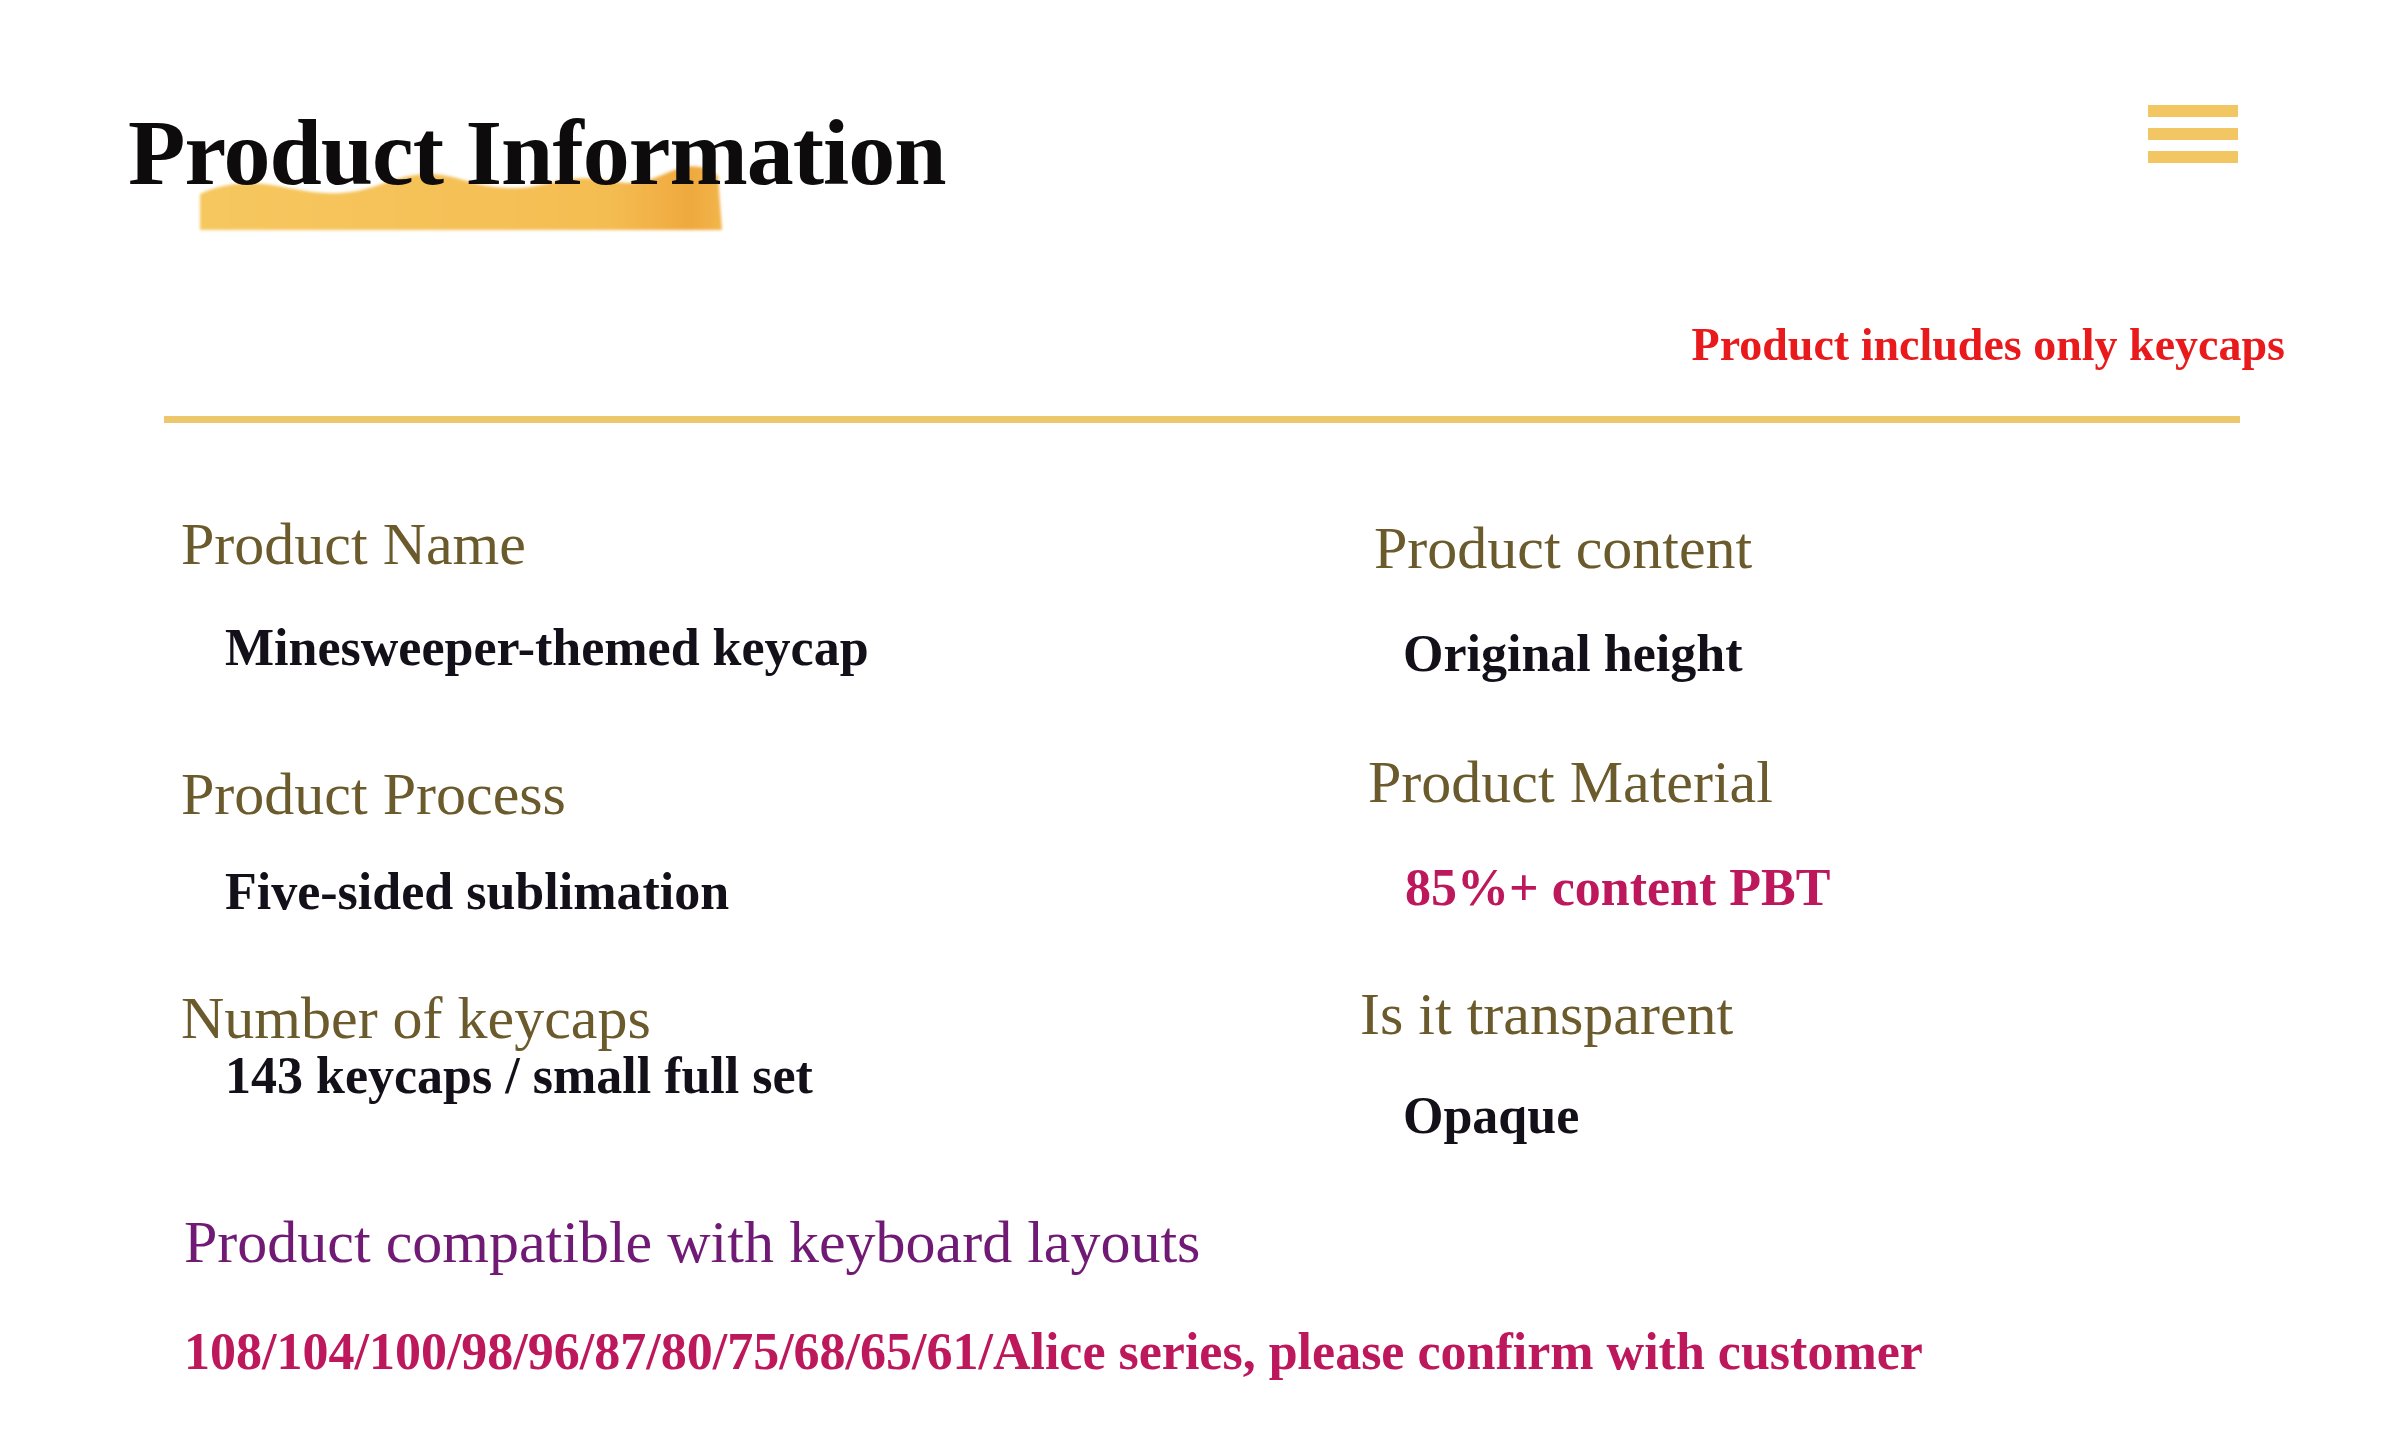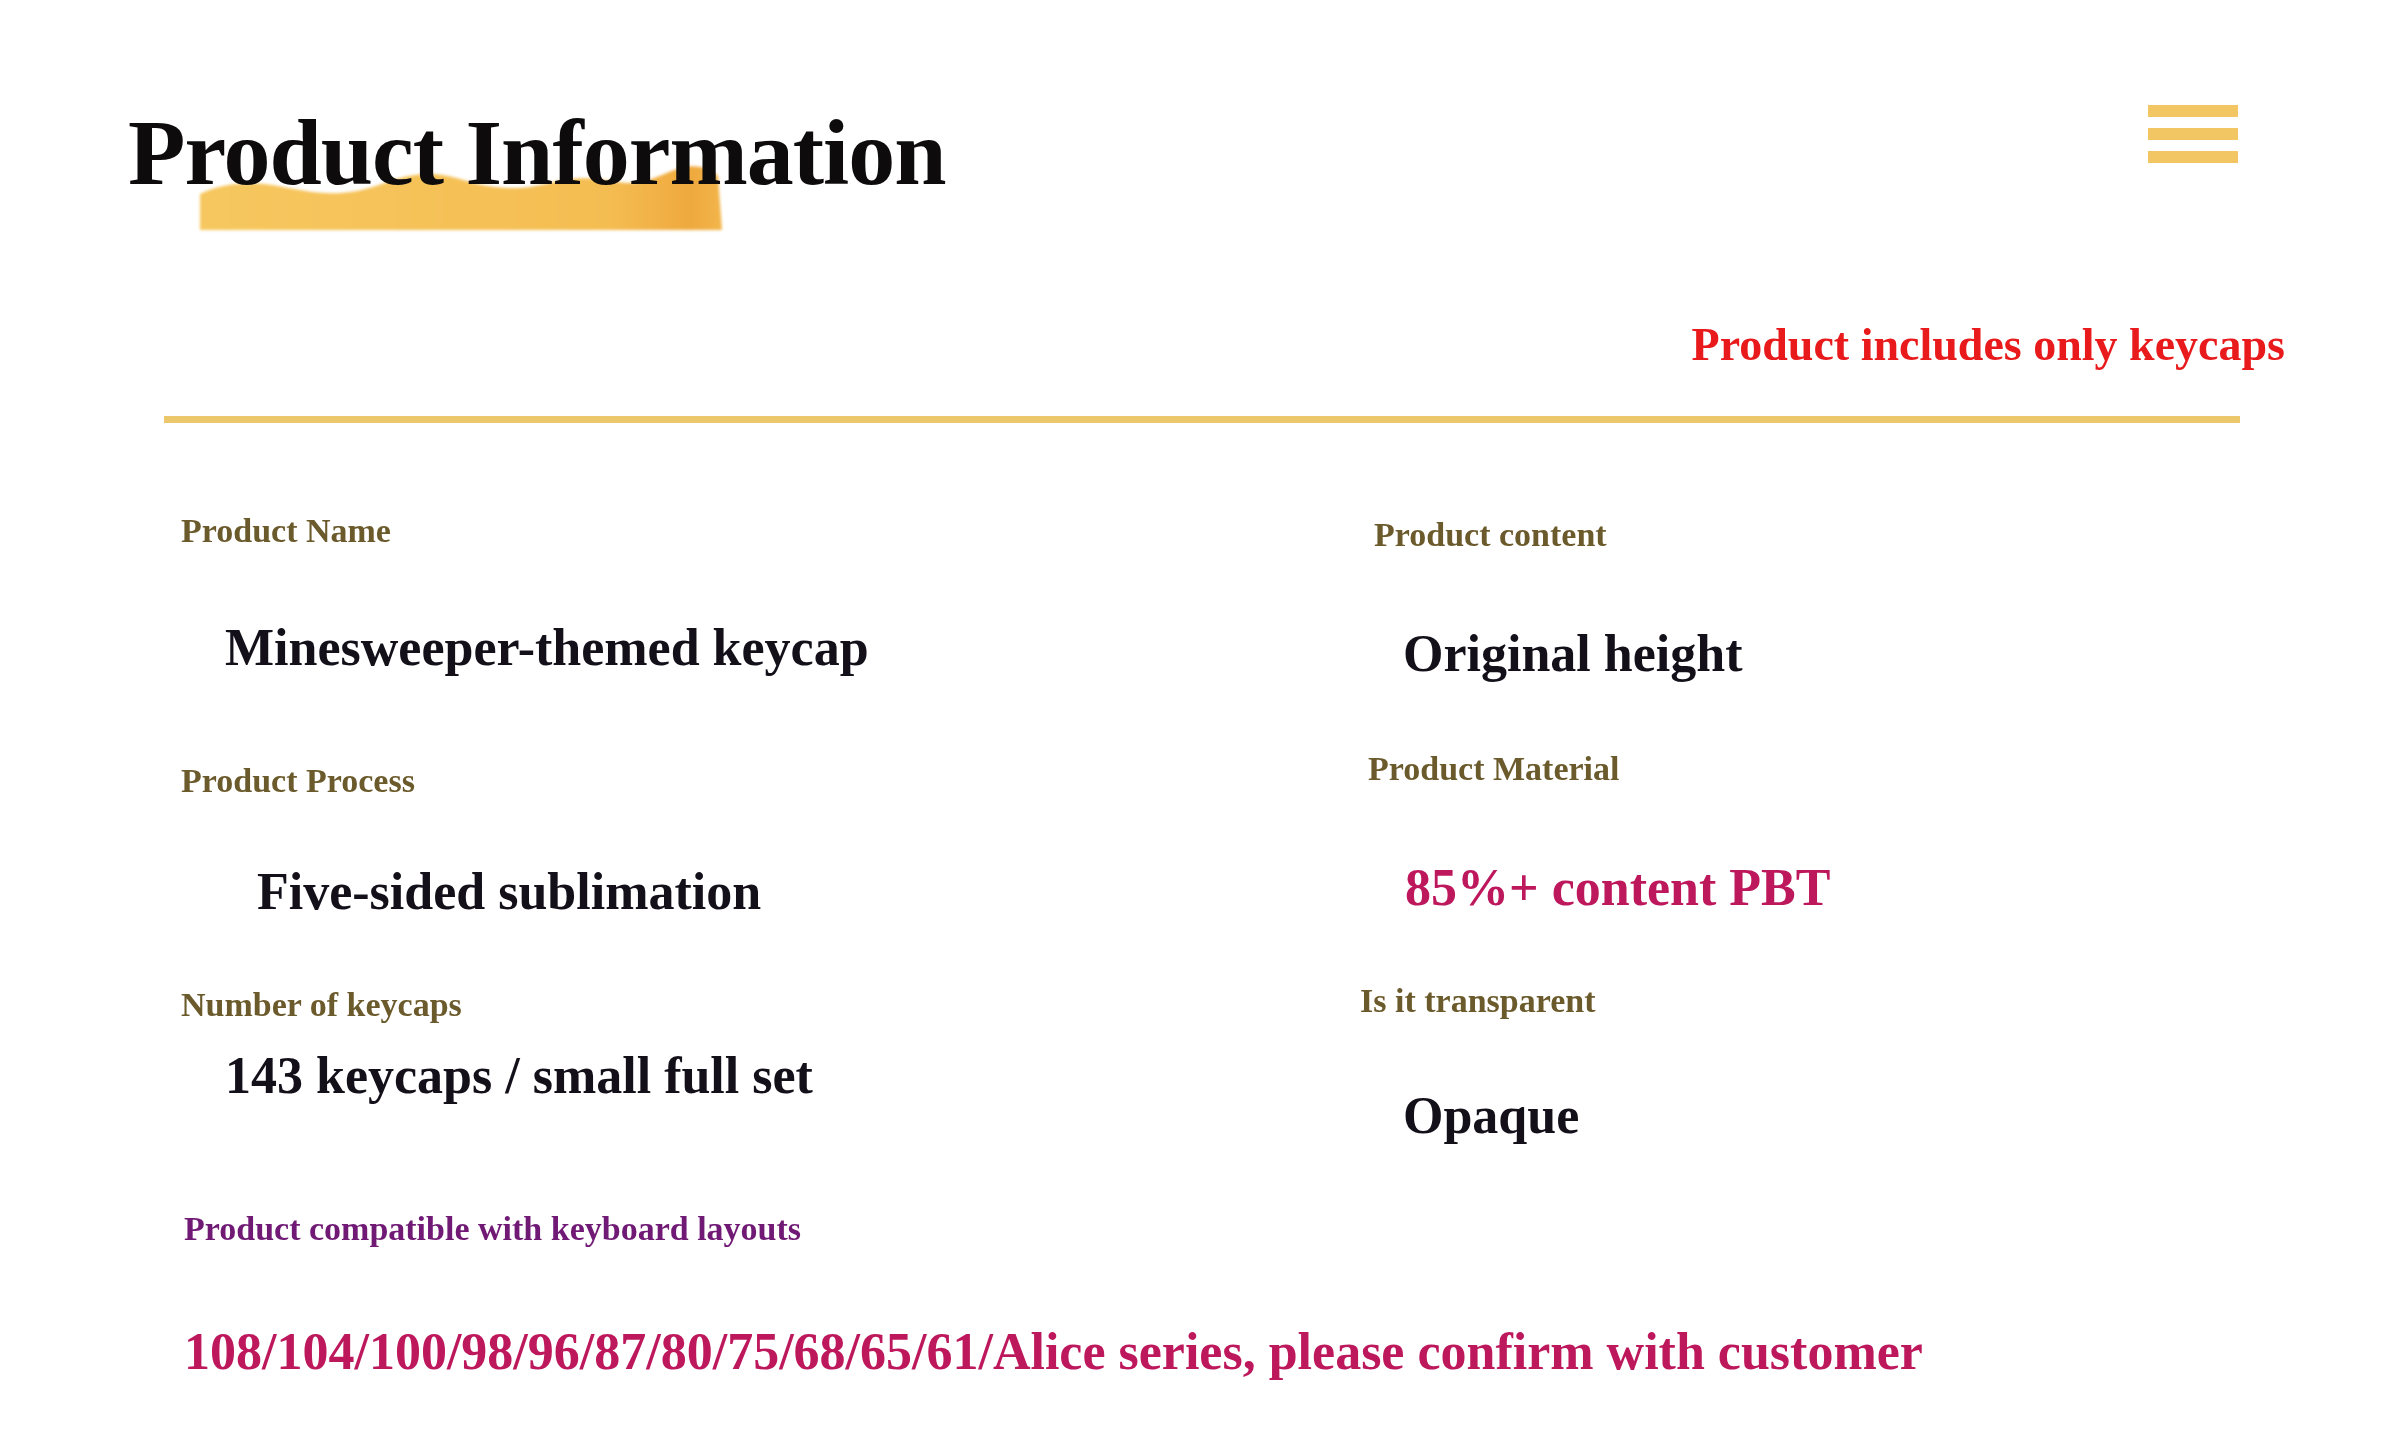--- a/index.html
+++ b/index.html
@@ -44,7 +44,7 @@
   }
 
   .f-label {
-    font-size: 34px; font-weight: bold; color: #6b5a2b;
+    font-size: 60px; font-weight: normal; color: #6b5a2b;
     white-space: nowrap; line-height: 1;
   }
   .f-value {

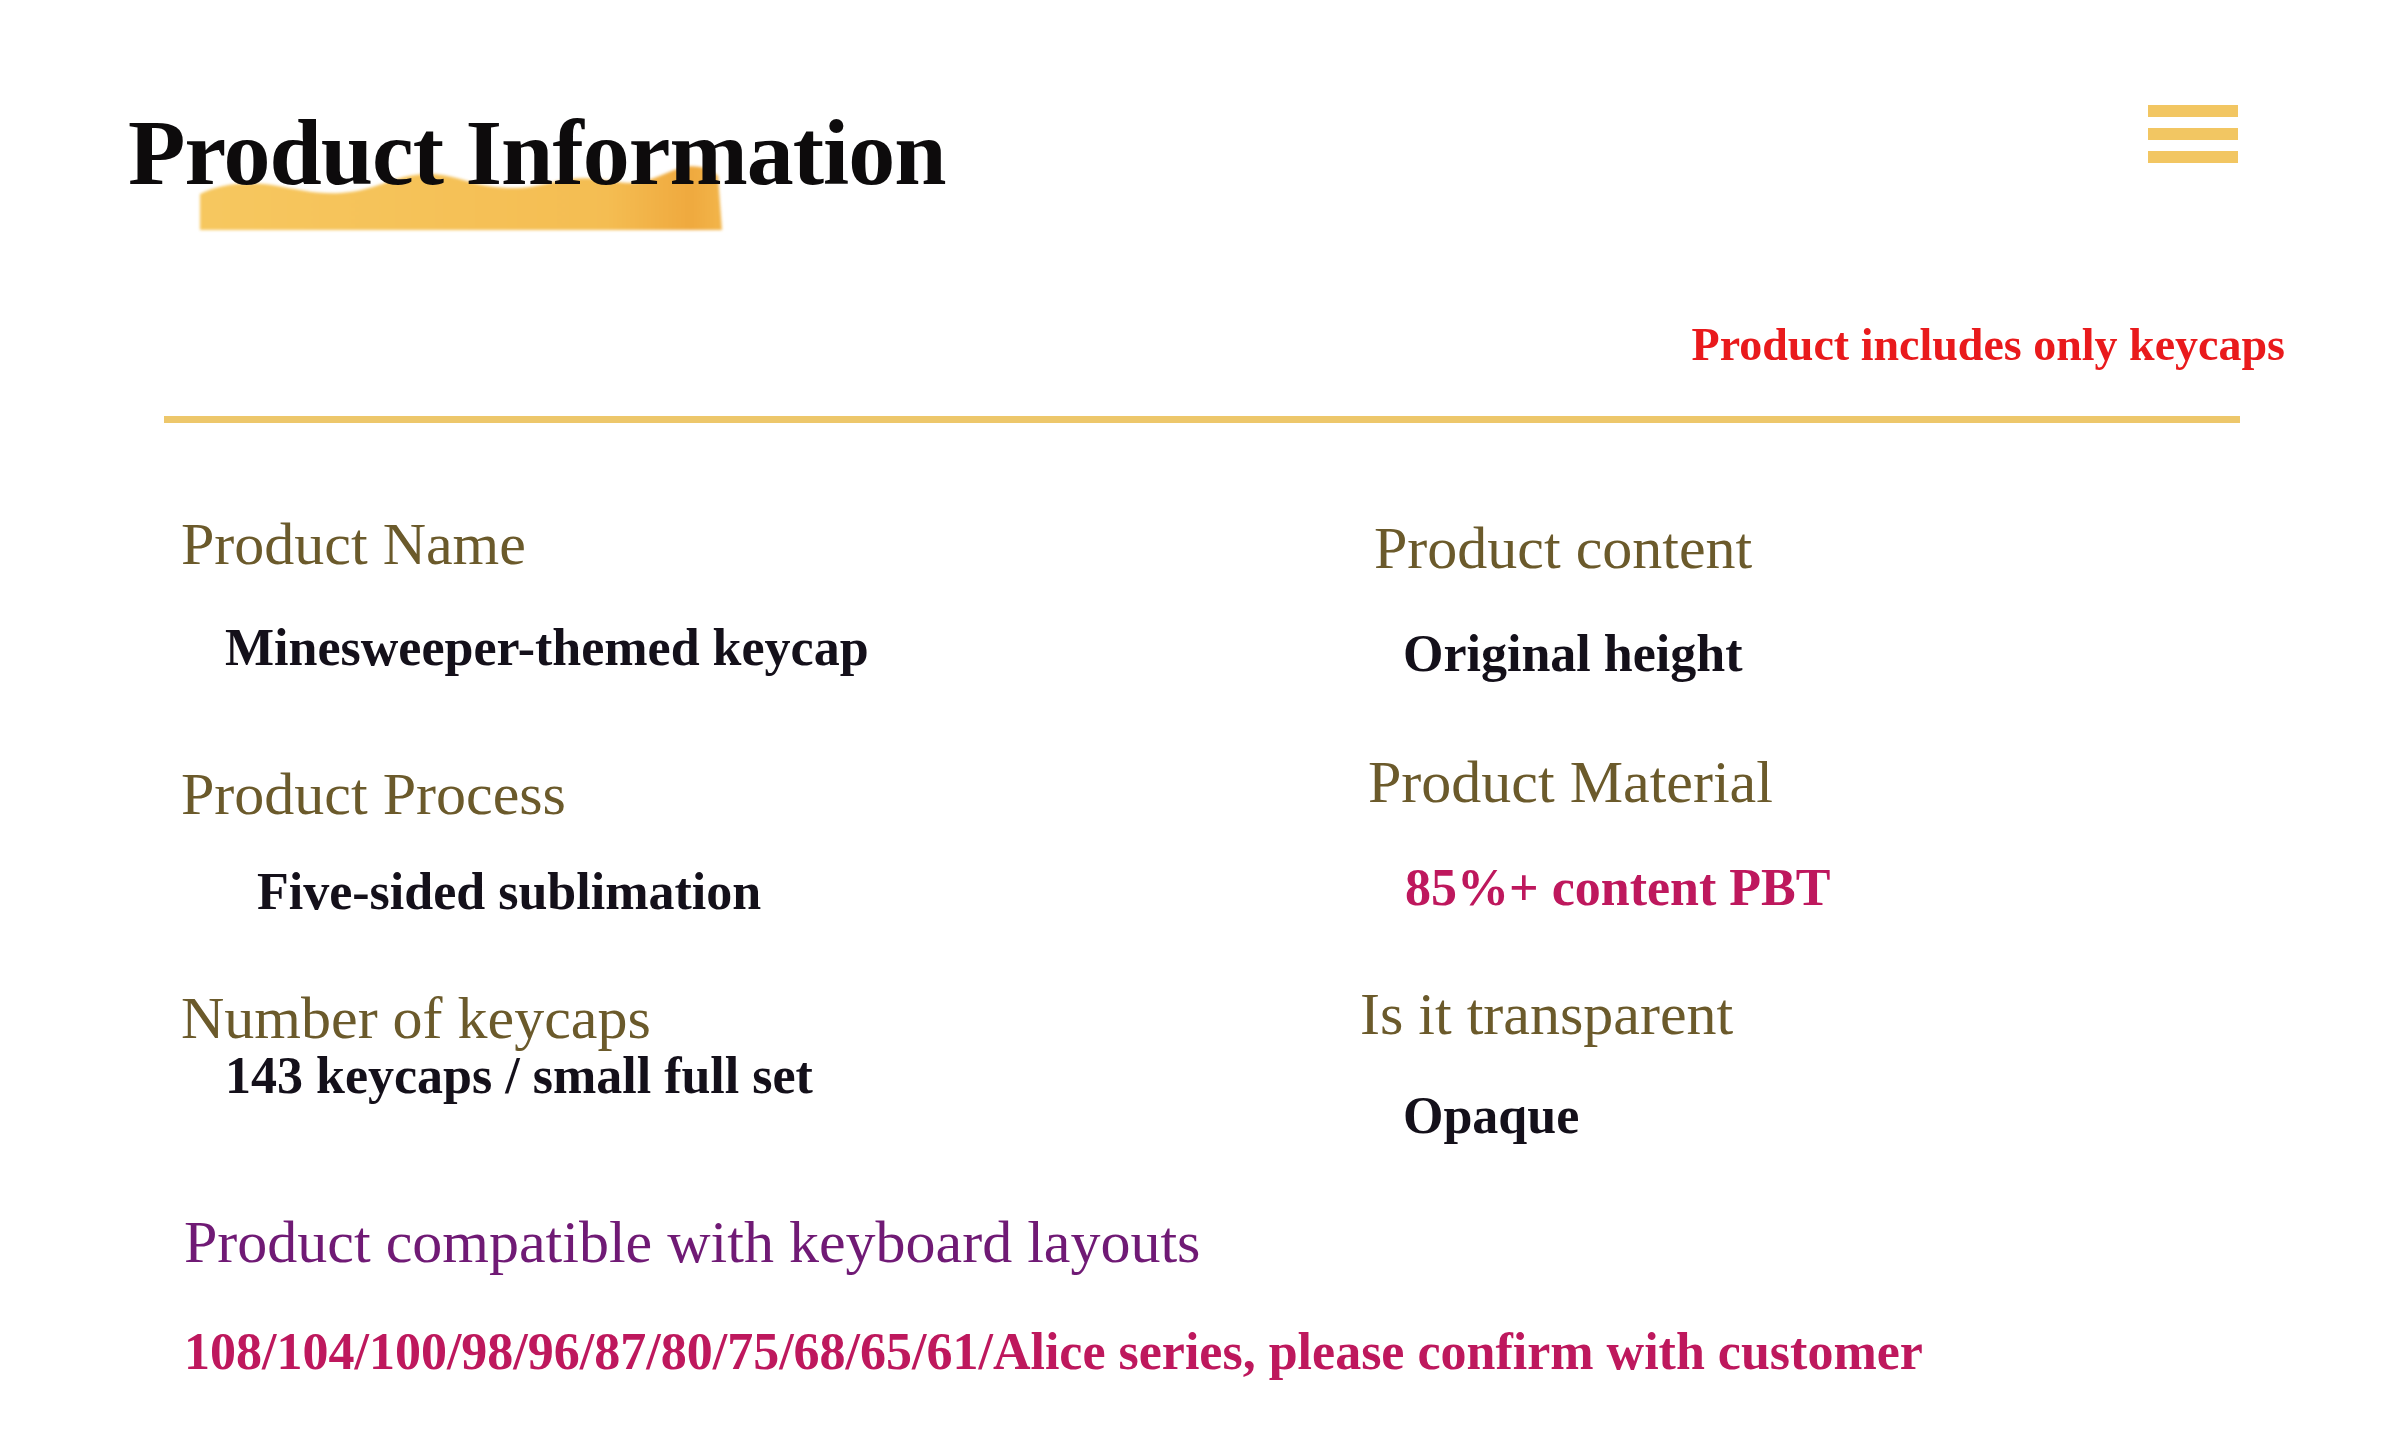--- a/index.html
+++ b/index.html
@@ -90,7 +90,7 @@
 <div class="abs f-value" style="left:225px; top:622px;">Minesweeper-themed keycap</div>
 
 <div class="abs f-label" style="left:181px; top:764px;">Product Process</div>
-<div class="abs f-value" style="left:225px; top:866px;margin-left:32px;">Five-sided sublimation</div>
+<div class="abs f-value" style="left:225px; top:866px;">Five-sided sublimation</div>
 
 <div class="abs f-label" style="left:181px; top:988px;">Number of keycaps</div>
 <div class="abs f-value" style="left:225px; top:1034px;margin-top:16px;">143 keycaps / small full set</div>

